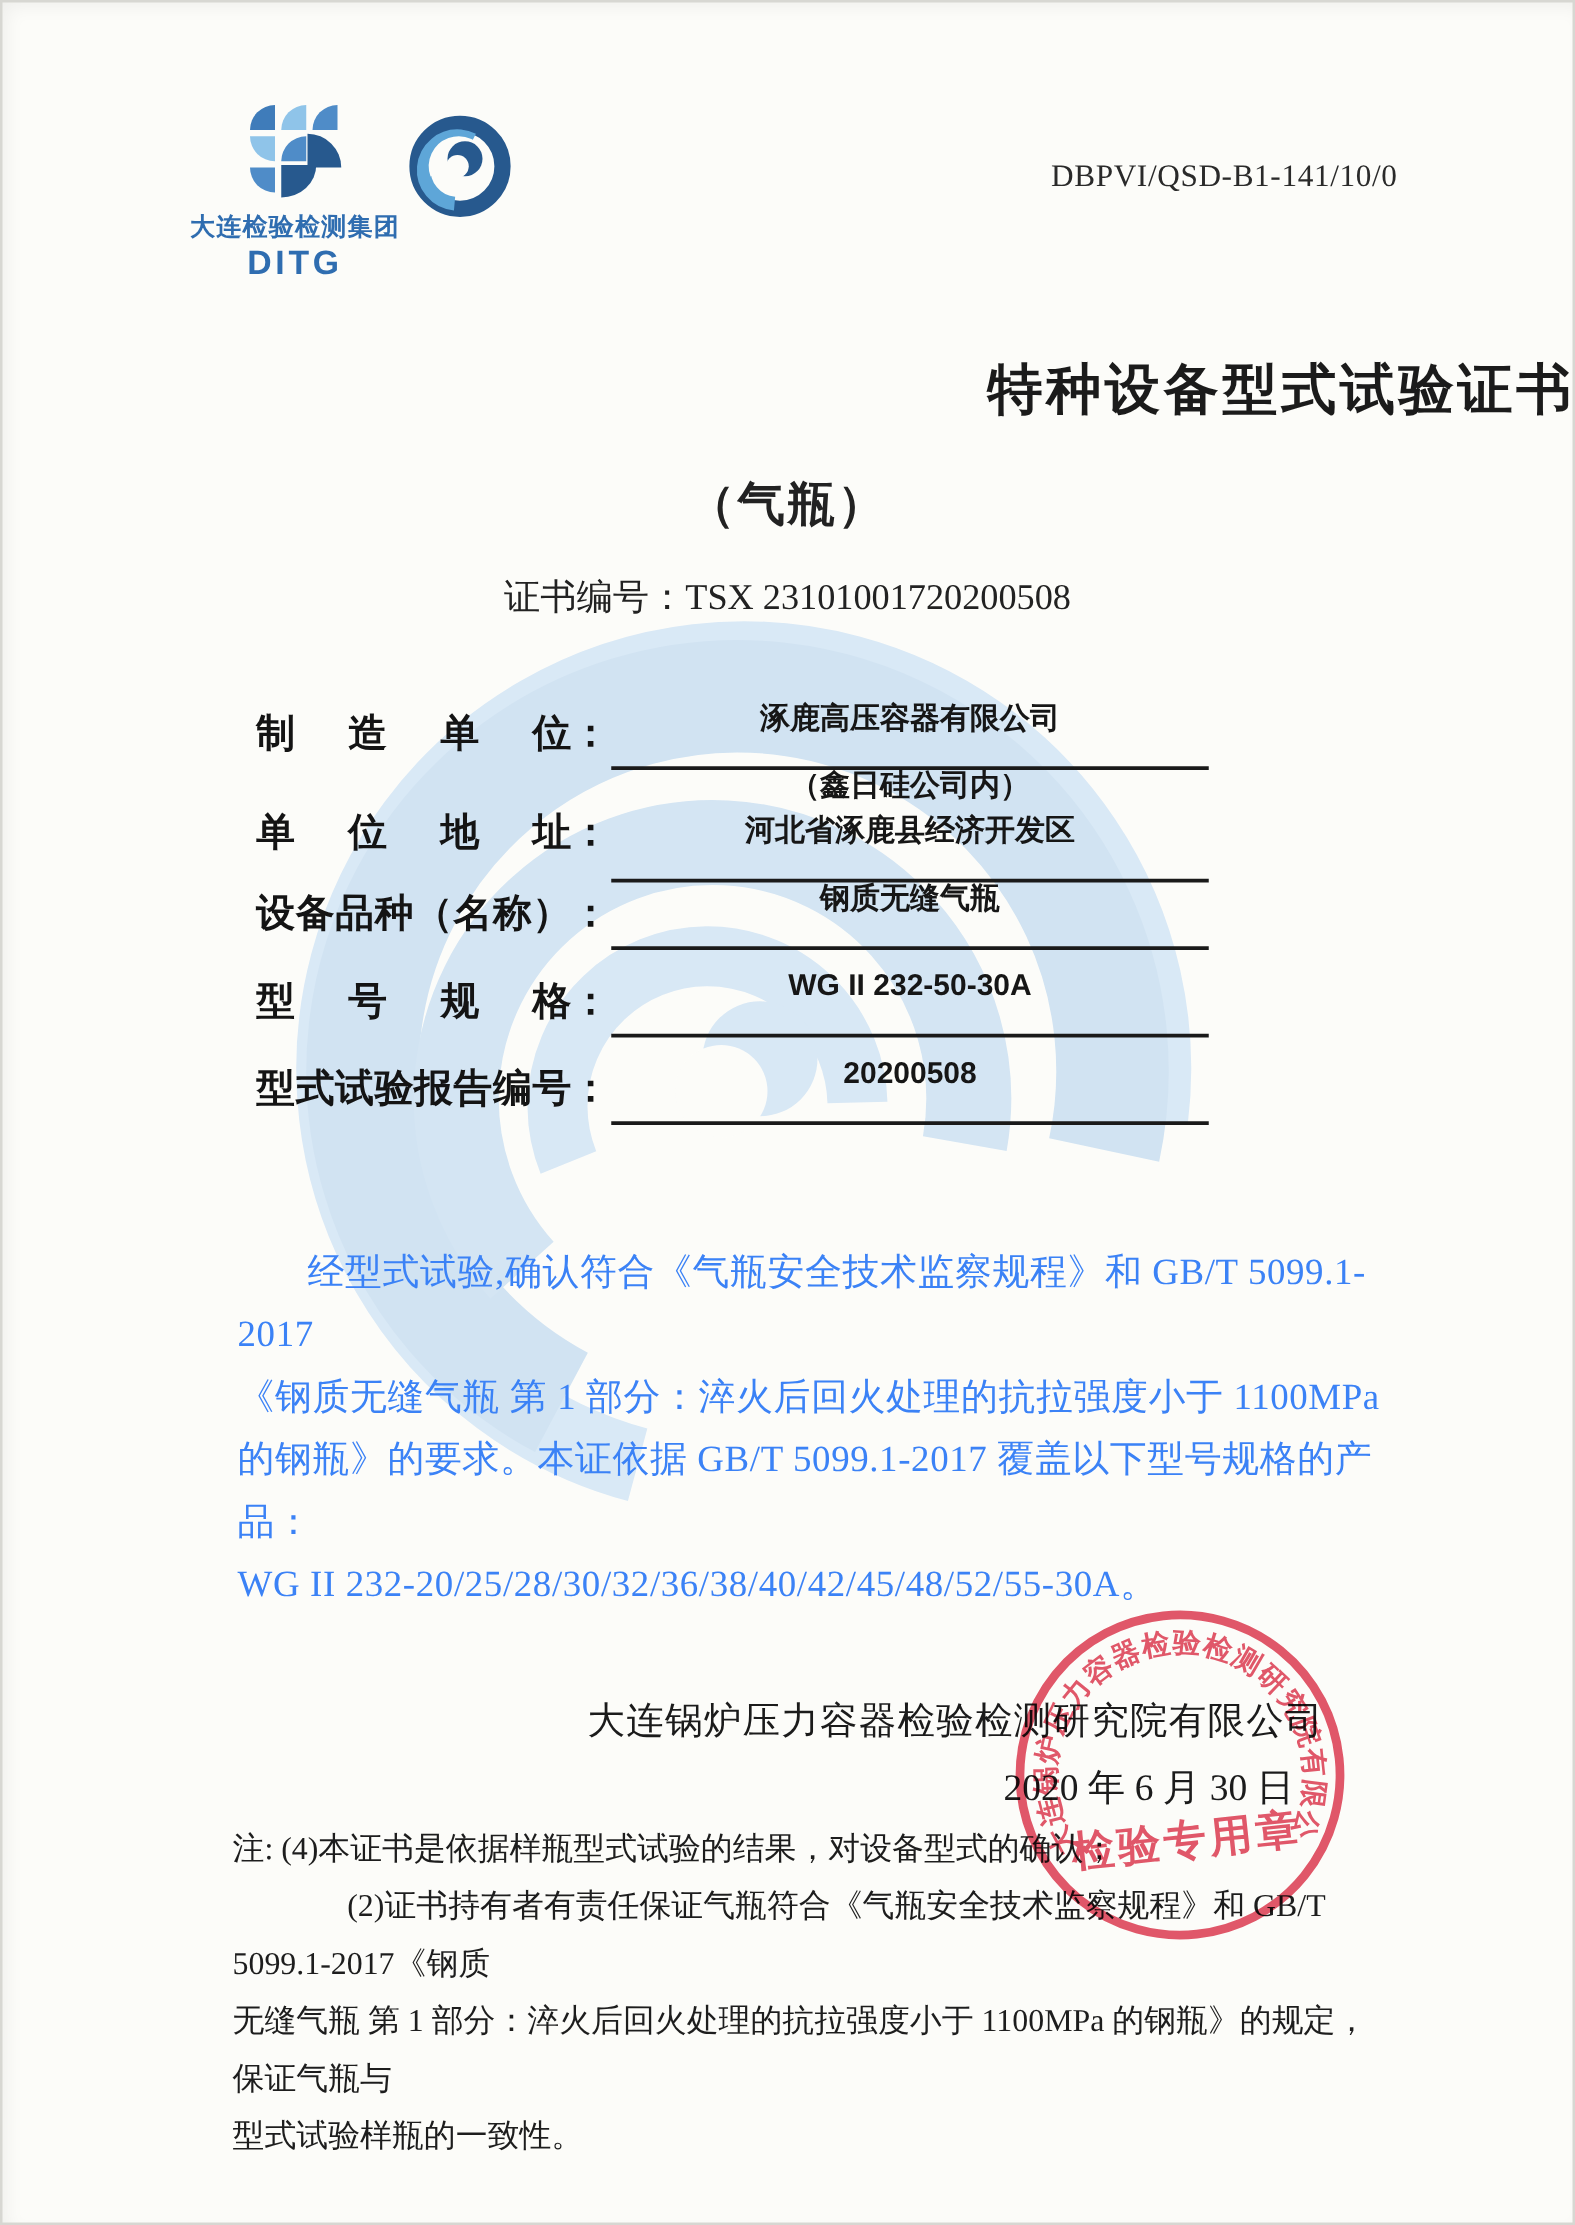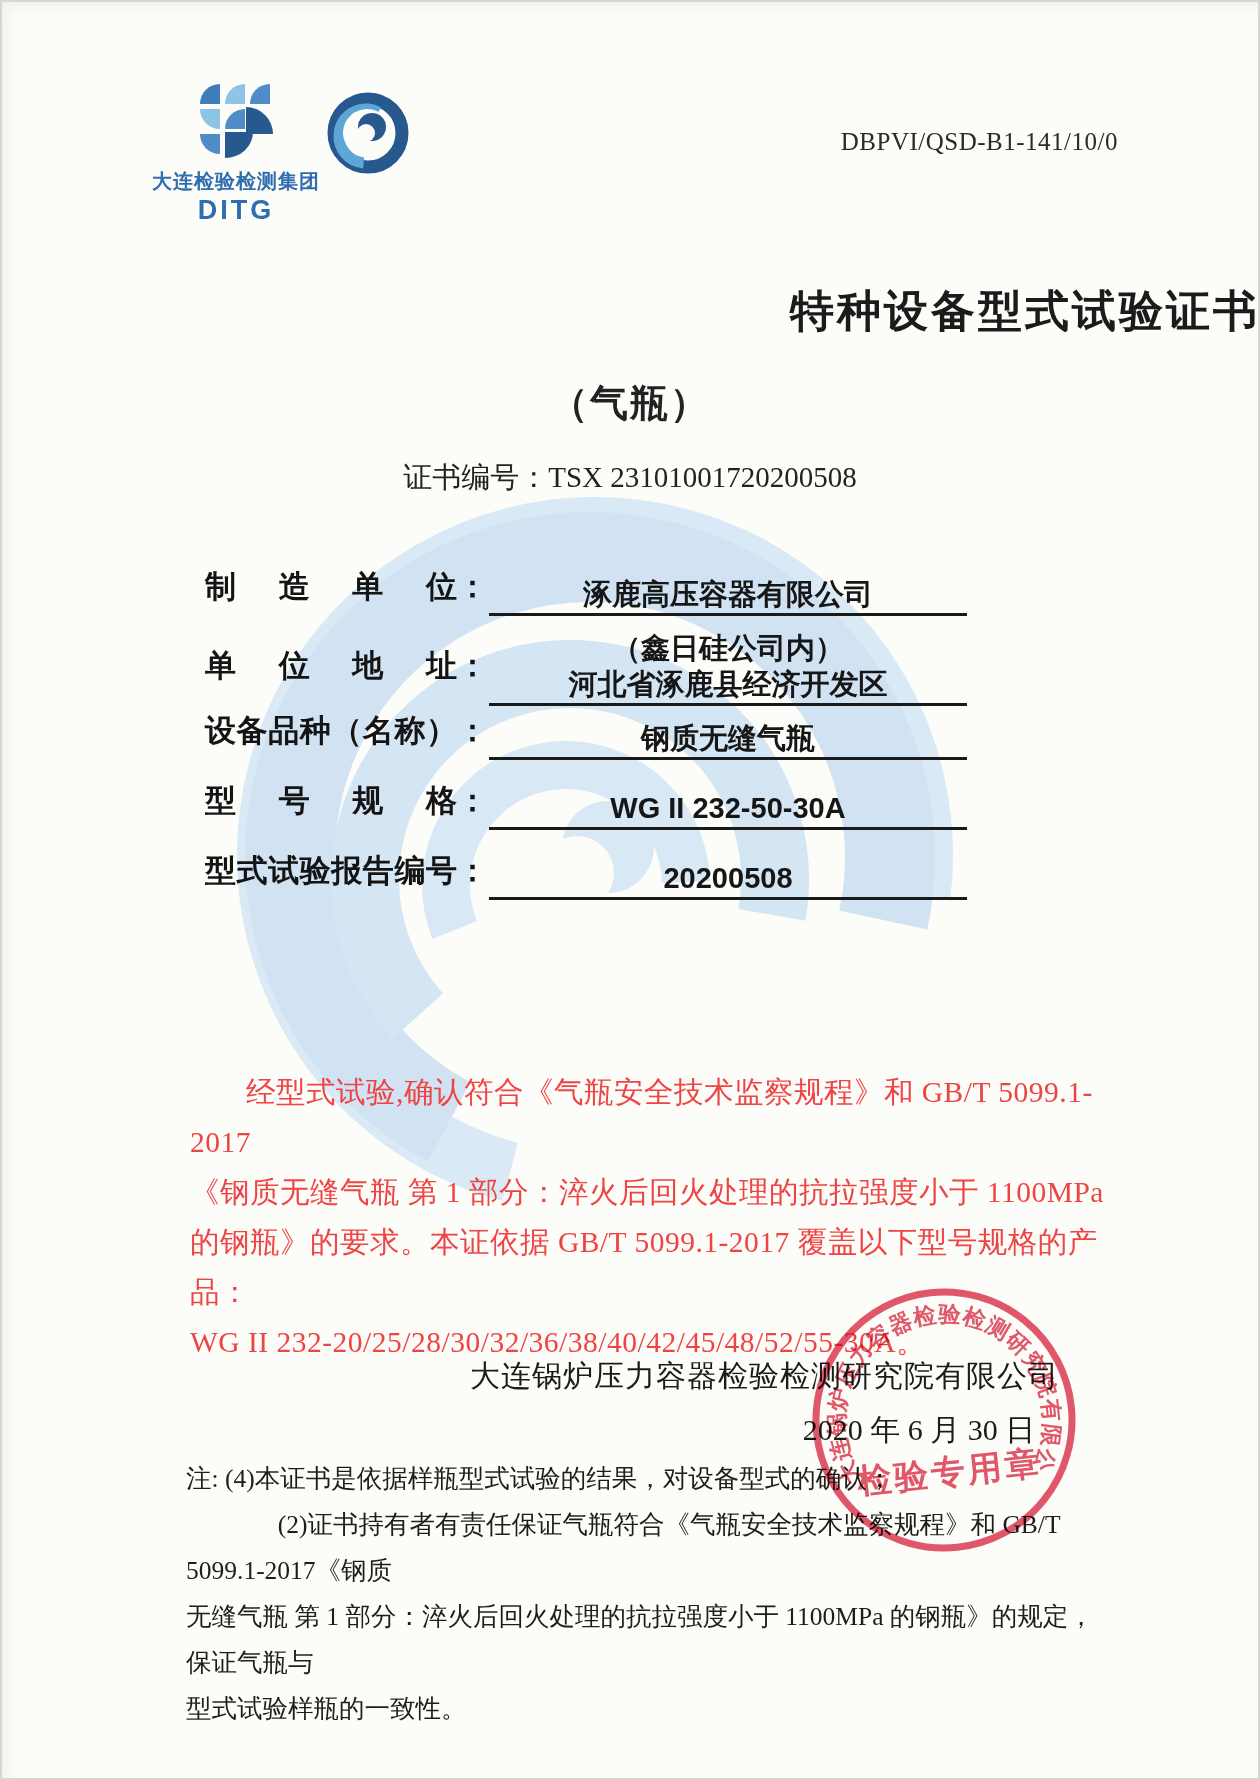--- a/index.html
+++ b/index.html
@@ -36,7 +36,7 @@
   .form-row.two-line .f-labelwrap{align-self:center;padding-bottom:0;}
   .f-label{width:252px;font-family:"Liberation Sans","DejaVu Sans",sans-serif;font-weight:bold;font-size:31px;color:#141414;text-align:justify;text-align-last:justify;white-space:nowrap;}
   .f-colon{font-family:"Liberation Sans","DejaVu Sans",sans-serif;font-weight:bold;font-size:31px;color:#141414;width:32px;}
-  .f-value{flex:1;border-bottom:3px solid #1a1a1a;display:flex;flex-direction:column;justify-content:flex-end;text-align:center;font-family:"Liberation Sans","DejaVu Sans",sans-serif;font-weight:bold;font-size:29px;color:#161616;padding-bottom:1px;}
+  .f-value{flex:1;border-bottom:3px solid #1a1a1a;display:flex;flex-direction:column;justify-content:flex-end;text-align:center;font-family:"Liberation Sans","DejaVu Sans",sans-serif;font-weight:bold;font-size:24px;color:#161616;padding-bottom:20px;}
   .f-value .vline{line-height:36px;}
   .row1{top:558px;height:58px;}
   .row2{top:626px;height:80px;}

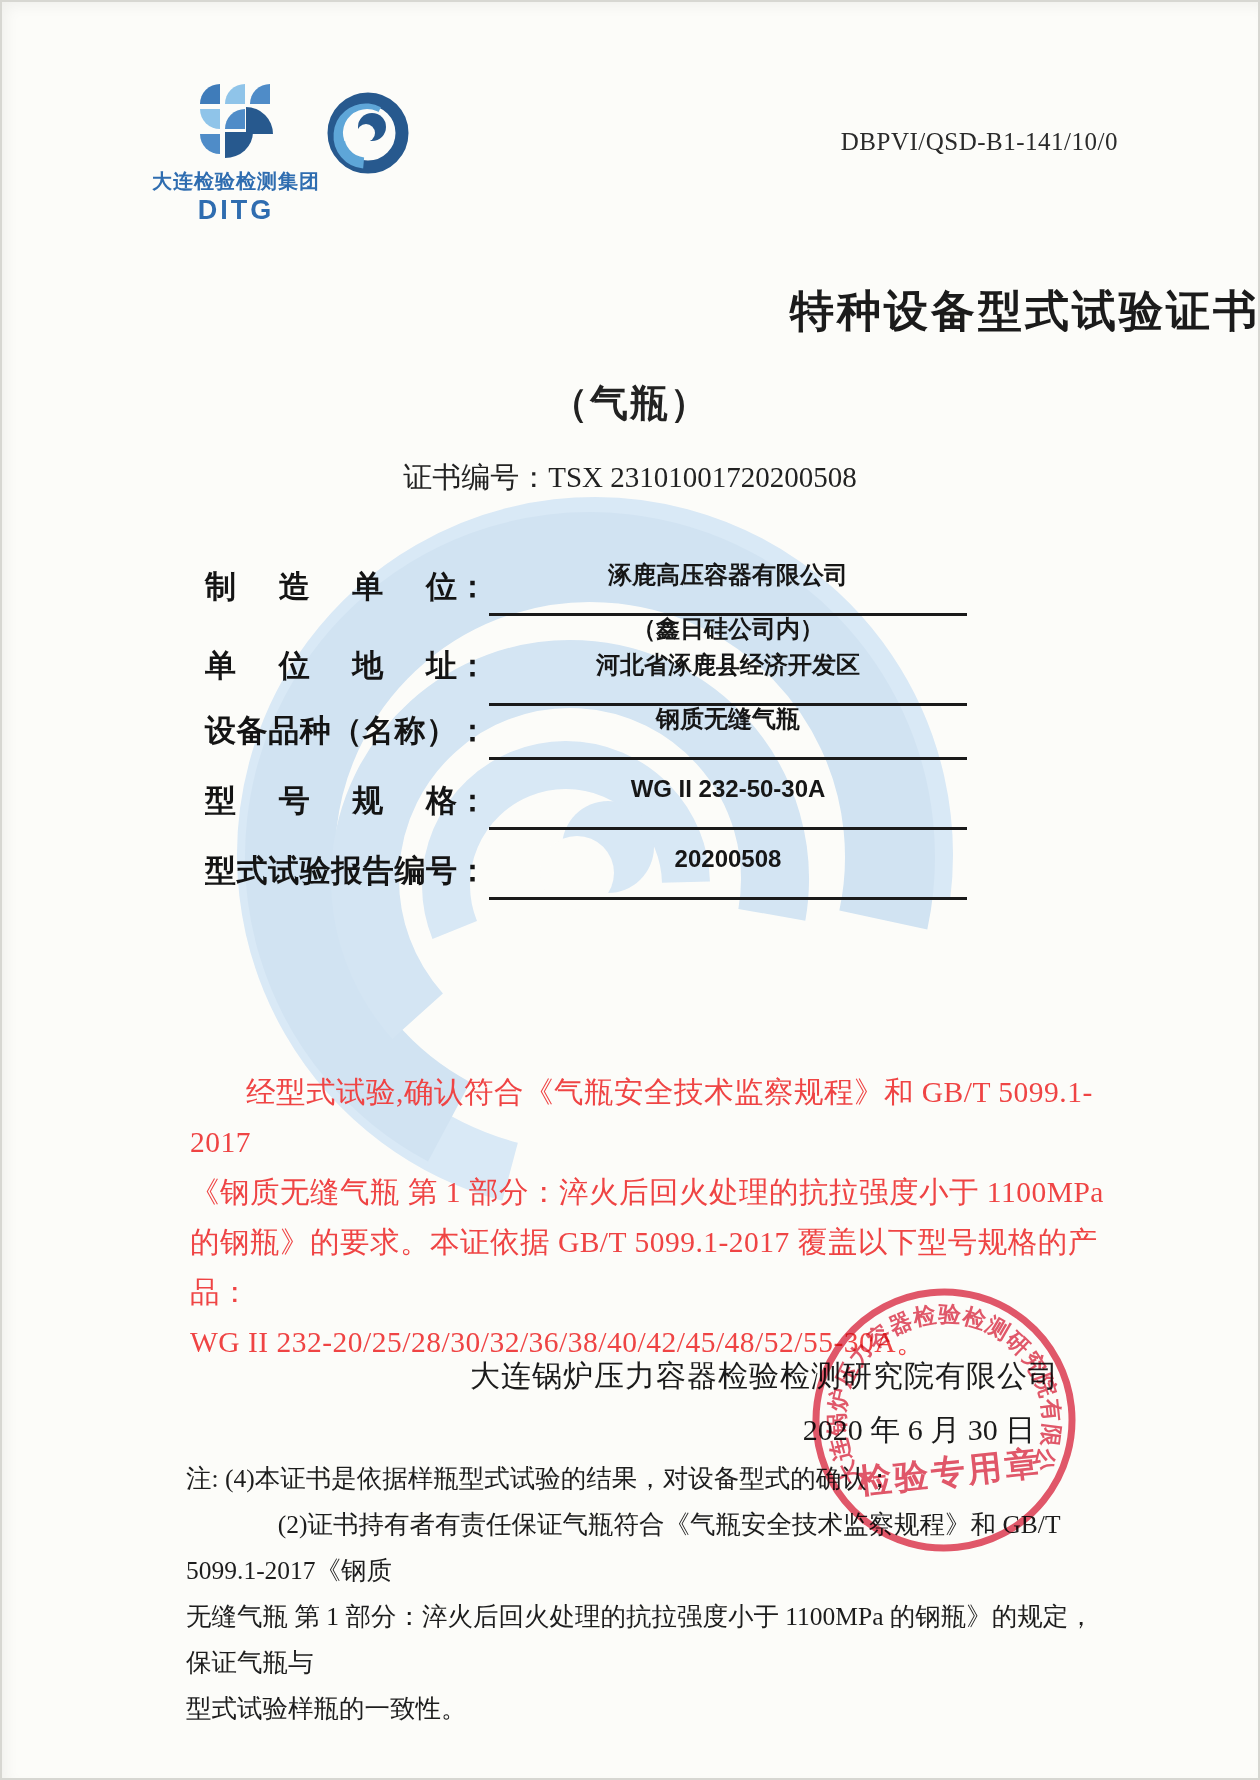--- a/index.html
+++ b/index.html
@@ -44,7 +44,7 @@
   .row4{top:782px;height:48px;}
   .row5{top:852px;height:48px;}
   
-  .body-par{position:absolute;left:190px;top:1067px;width:922px;font-size:29.5px;line-height:50px;color:#ef4444;z-index:2;letter-spacing:.5px;}
+  .body-par{position:absolute;left:190px;top:993px;width:922px;font-size:29.5px;line-height:50px;color:#3b82f6;z-index:2;letter-spacing:.5px;}
   .body-par .indent{text-indent:1.9em;}
   
   .company{position:absolute;left:470px;top:1356px;width:560px;text-align:center;font-size:30px;color:#1b1b1b;z-index:2;letter-spacing:1px;white-space:nowrap;}

